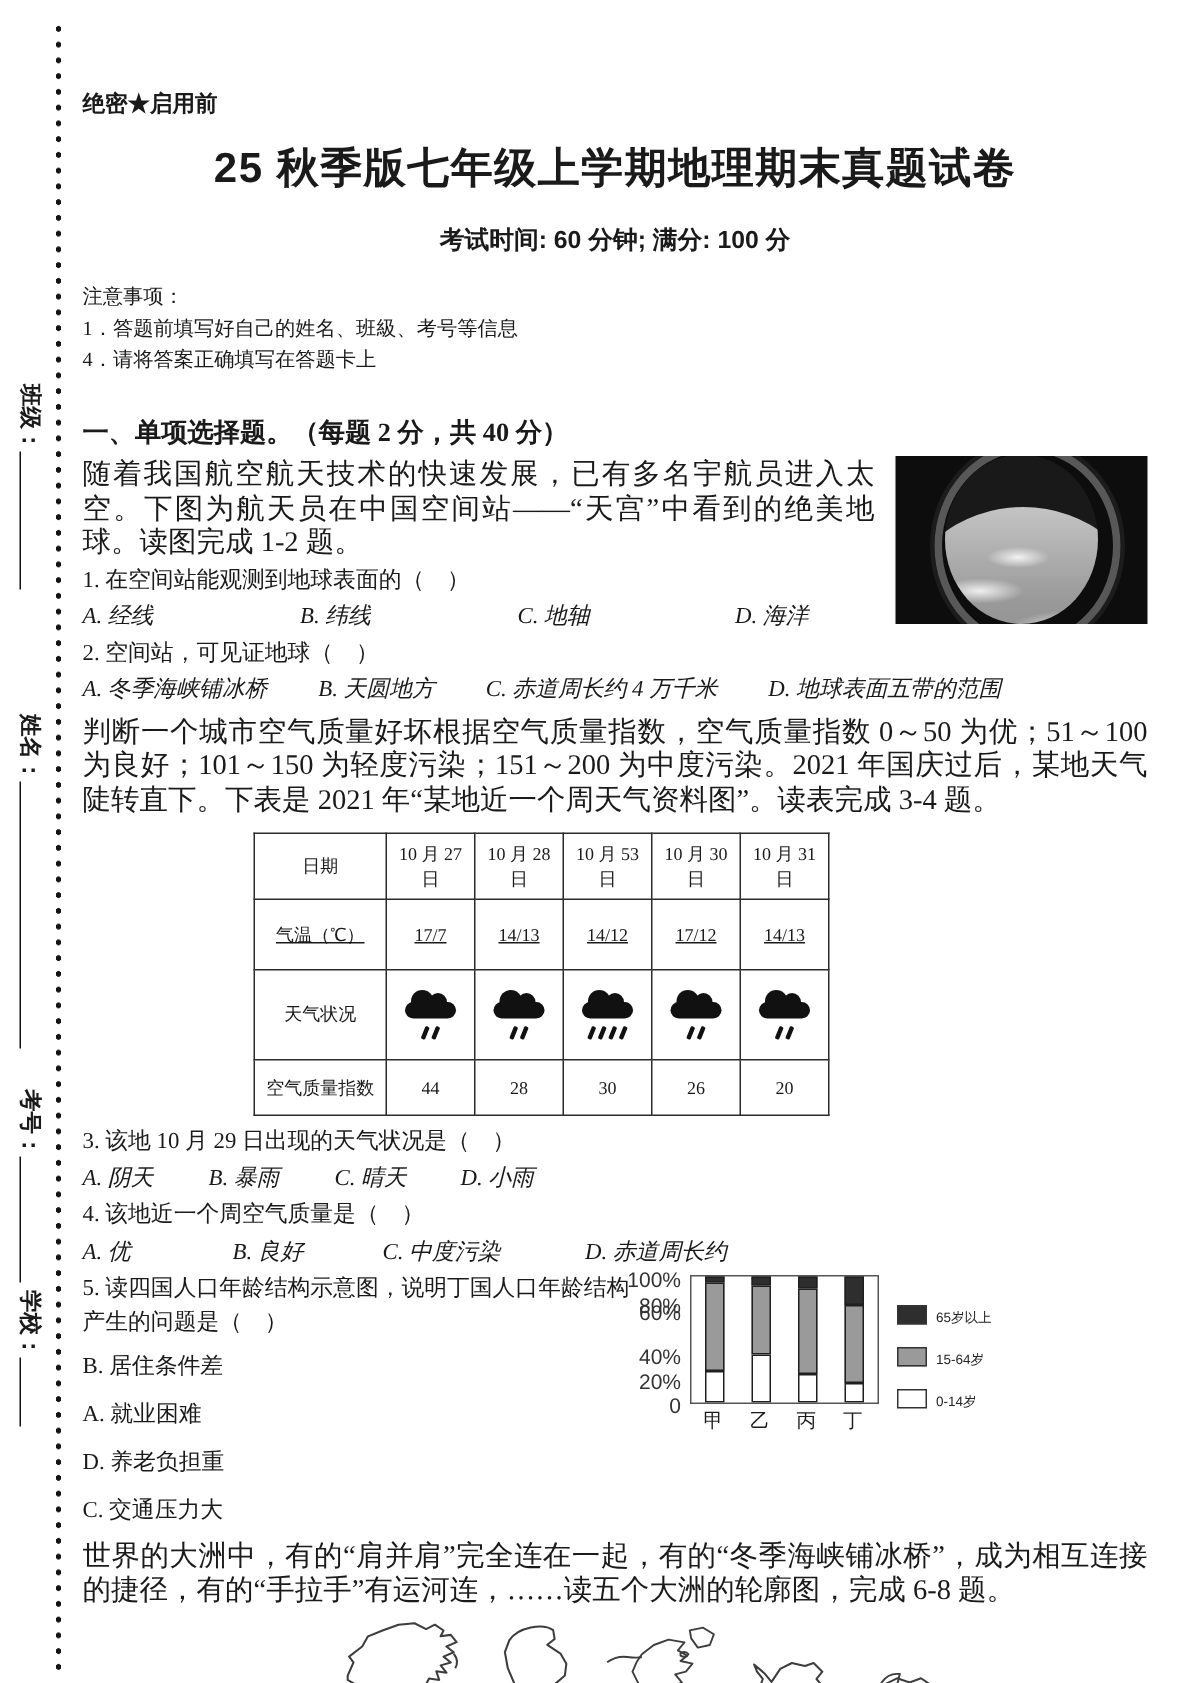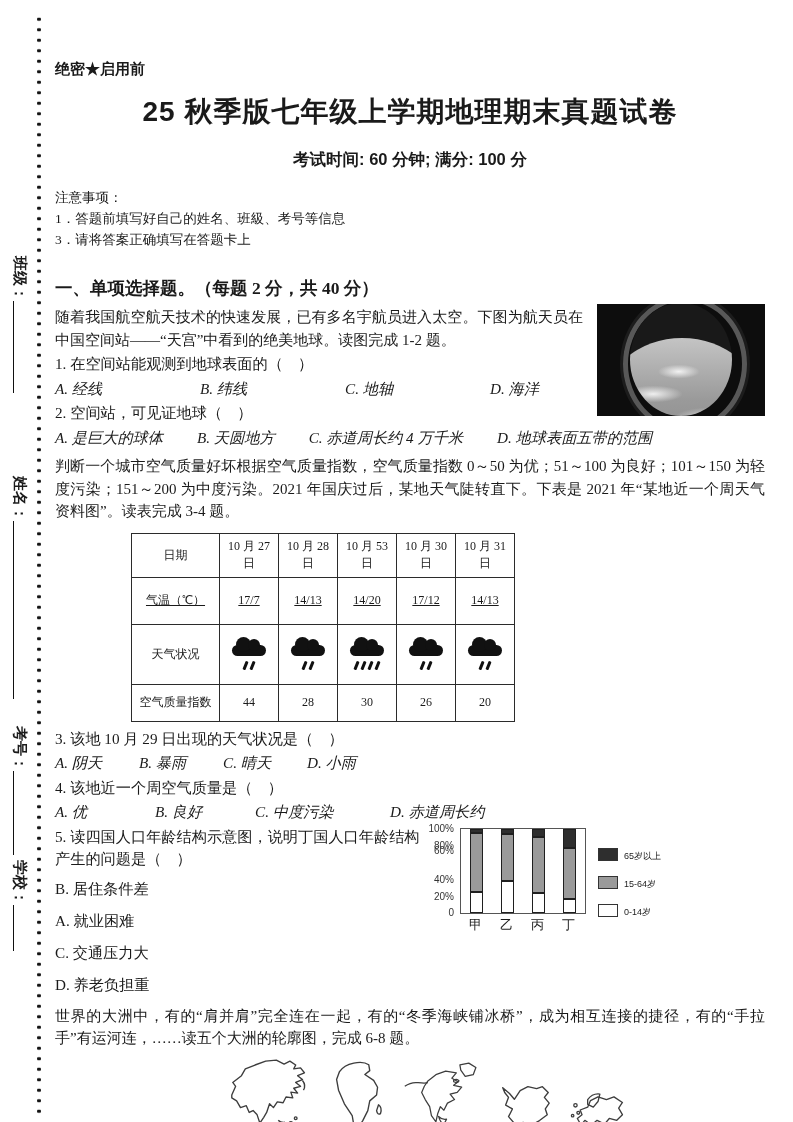--- a/index.html
+++ b/index.html
@@ -102,7 +102,7 @@
   <div class="notes">
     <div>注意事项：</div>
     <div>1．答题前填写好自己的姓名、班級、考号等信息</div>
-    <div>3．请将答案正确填写在答题卡上</div>
+    <div>4．请将答案正确填写在答题卡上</div>
   </div>
 
   <div class="sec-heading">一、单项选择题。（每题 2 分，共 40 分）</div>

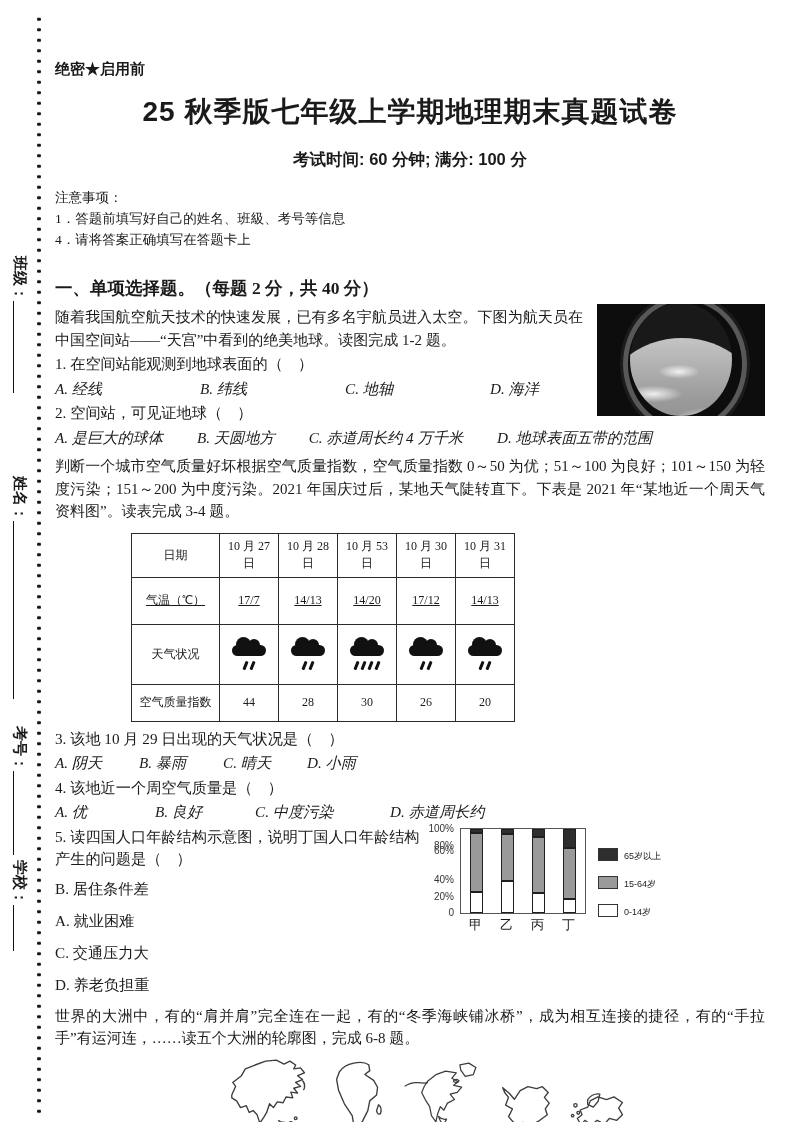--- a/index.html
+++ b/index.html
@@ -25,7 +25,7 @@
          font-weight:bold;font-size:16.5px;}
   .notes{margin-top:16px;font-size:13.5px;line-height:21px;}
   .sec-heading{margin-top:26px;font-size:17.5px;font-weight:bold;}
-  p.body{margin:6px 0 0 0;font-size:15px;line-height:22.5px;text-align:justify;}
+  p.body{margin:6px 0 0 0;font-size:19px;line-height:22.5px;text-align:justify;}
   .qstem{margin:2px 0 0 0;font-size:15.2px;line-height:22.5px;}
   .opts{margin:2px 0 0 0;font-size:15.2px;line-height:22.5px;white-space:nowrap;}
   .opts span{display:inline-block;font-style:italic;}

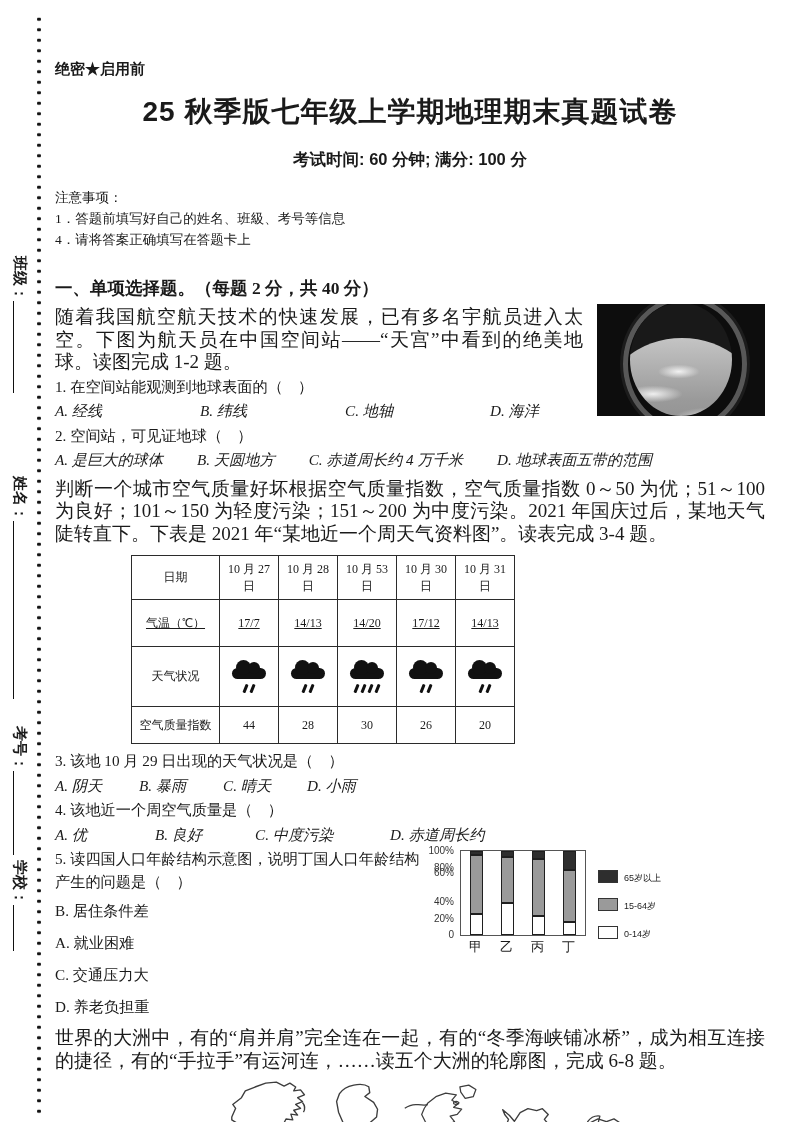--- a/index.html
+++ b/index.html
@@ -123,7 +123,7 @@
 
   <p class="qstem">2. 空间站，可见证地球（　）</p>
   <p class="opts o2">
-    <span>A. 是巨大的球体</span><span>B. 天圆地方</span><span>C. 赤道周长约 4 万千米</span><span>D. 地球表面五带的范围</span>
+    <span>A. 冬季海峡铺冰桥</span><span>B. 天圆地方</span><span>C. 赤道周长约 4 万千米</span><span>D. 地球表面五带的范围</span>
   </p>
 
   <p class="body">判断一个城市空气质量好坏根据空气质量指数，空气质量指数 0～50 为优；51～100 为良好；101～150 为轻度污染；151～200 为中度污染。2021 年国庆过后，某地天气陡转直下。下表是 2021 年“某地近一个周天气资料图”。读表完成 3-4 题。</p>

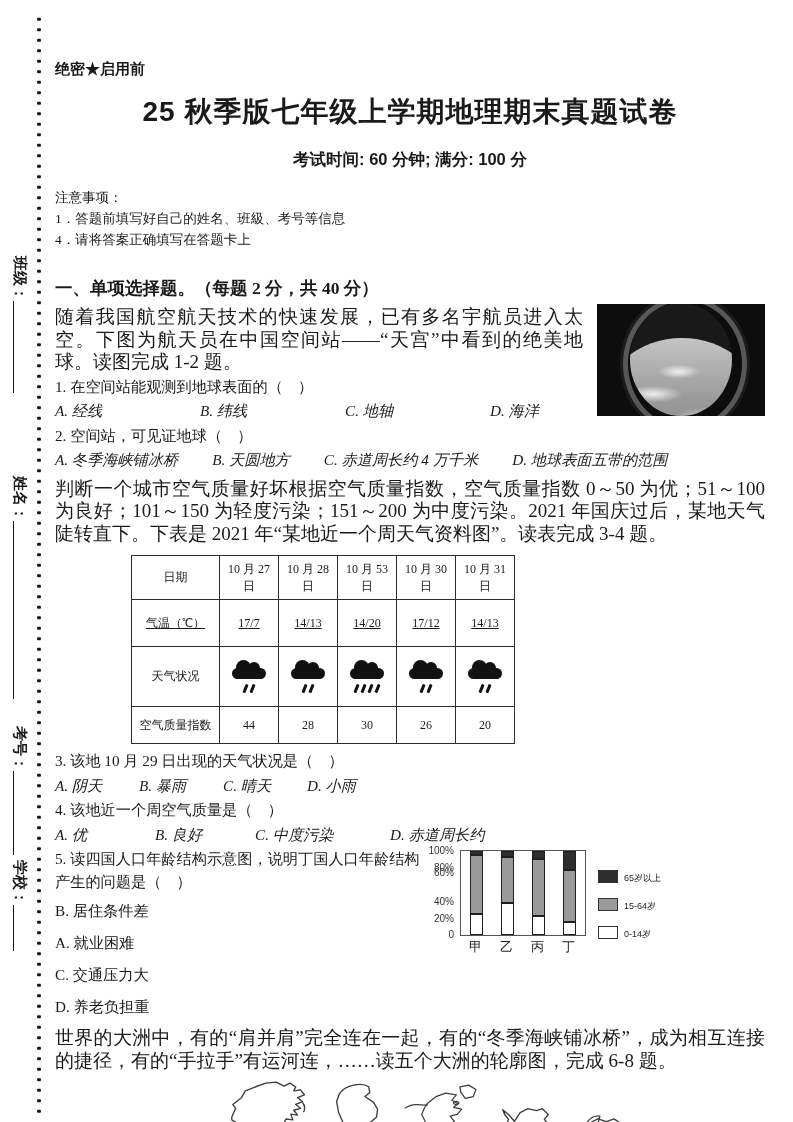--- a/index.html
+++ b/index.html
@@ -49,7 +49,7 @@
       radial-gradient(ellipse 30px 10px at 48% 30%, #f2f2f2, rgba(255,255,255,0) 70%),
       linear-gradient(180deg,#c4c4c4,#9a9a9a 55%,#8a8a8a);}
   
-  table.wtable{border-collapse:collapse;margin:10px 0 6px 76px;table-layout:fixed;}
+  table.wtable{border-collapse:collapse;margin:10px 0 6px 114px;table-layout:fixed;}
   table.wtable td,table.wtable th{border:1.4px solid #2b2b2b;text-align:center;
     vertical-align:middle;font-weight:normal;font-size:12px;padding:0 2px;}
   col.c0{width:88px;} col.cd{width:59px;}

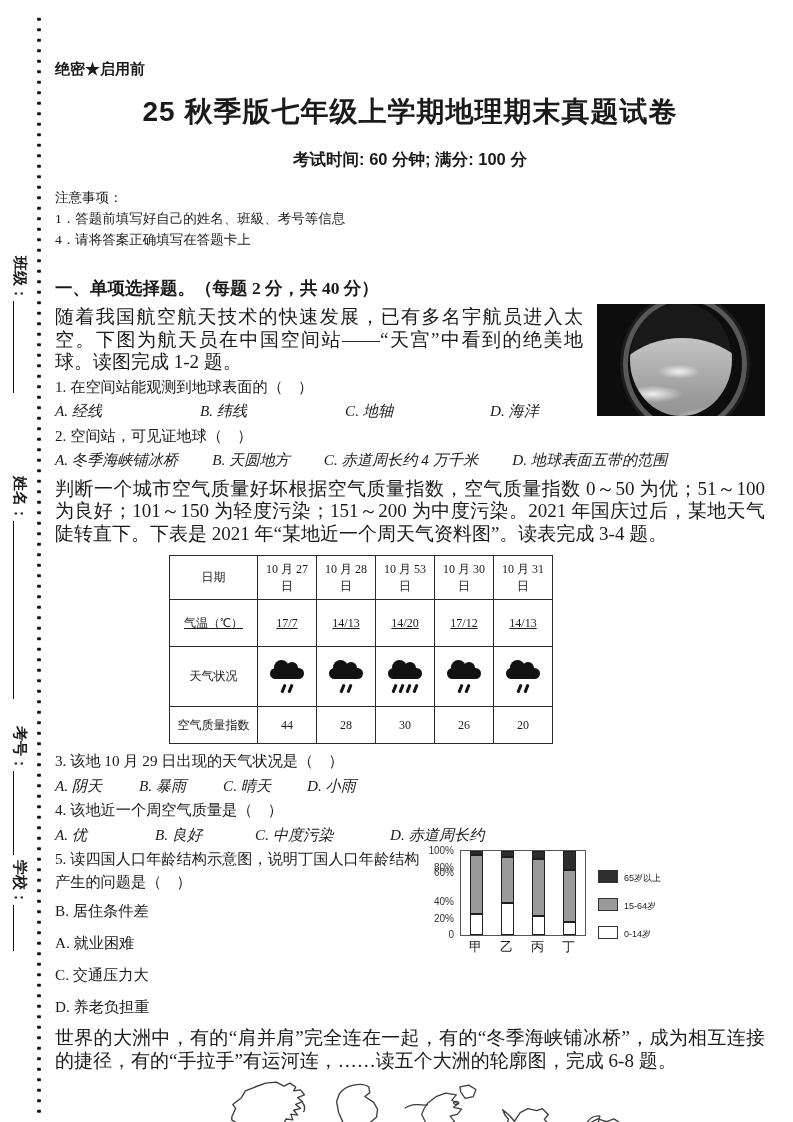--- a/index.html
+++ b/index.html
@@ -150,7 +150,7 @@
       <th>气温（℃）</th>
       <td>17/7</td>
       <td>14/13</td>
-      <td>14/20</td>
+      <td>14/12</td>
       <td>17/12</td>
       <td>14/13</td>
     </tr>

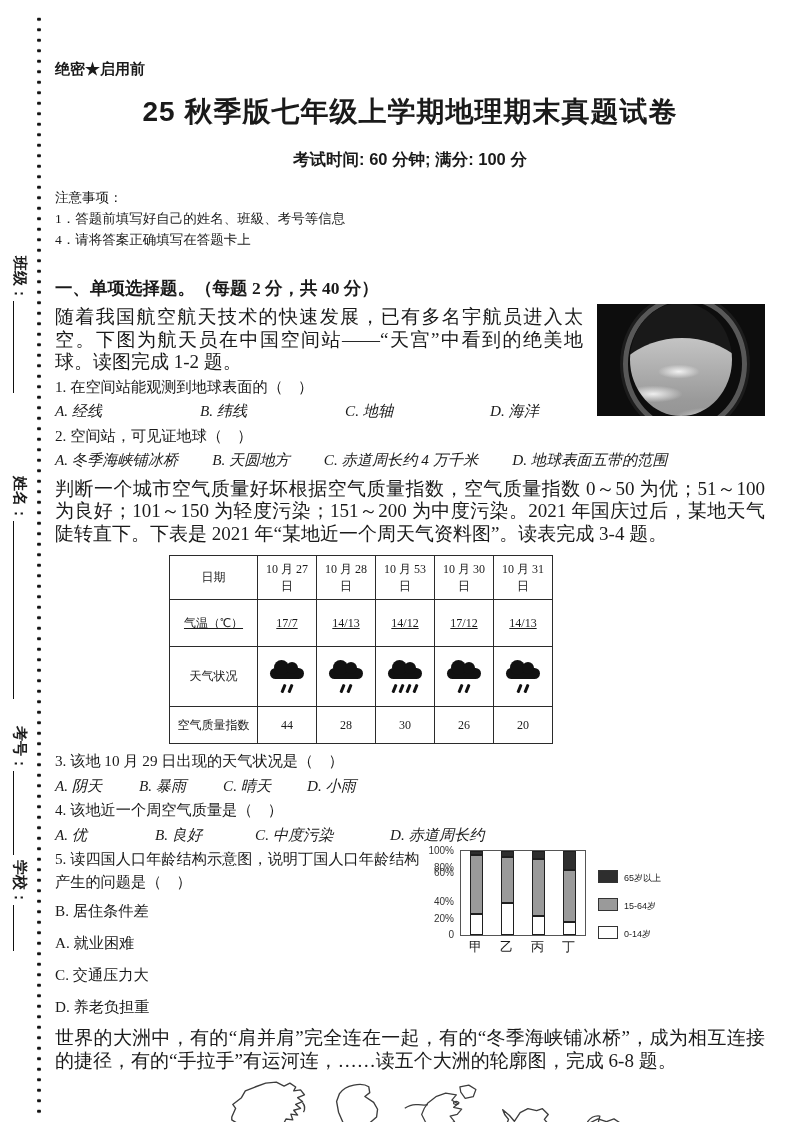--- a/index.html
+++ b/index.html
@@ -68,7 +68,7 @@
   .bar{width:13px;height:100%;display:flex;flex-direction:column;justify-content:flex-end;}
   .seg{width:100%;box-sizing:border-box;border:1px solid #1f1f1f;}
   .yticks{position:absolute;left:0;top:8px;width:27px;height:84px;}
-  .yticks span{position:absolute;right:3px;font-size:10px;color:#333;}
+  .yticks span{position:absolute;right:3px;font-size:14px;color:#333;}
   .xlabels{position:absolute;left:30px;top:96px;width:124px;display:flex;
     justify-content:space-around;font-size:13px;font-family:"Liberation Serif",serif;}
   .legend{position:absolute;left:168px;top:28px;}

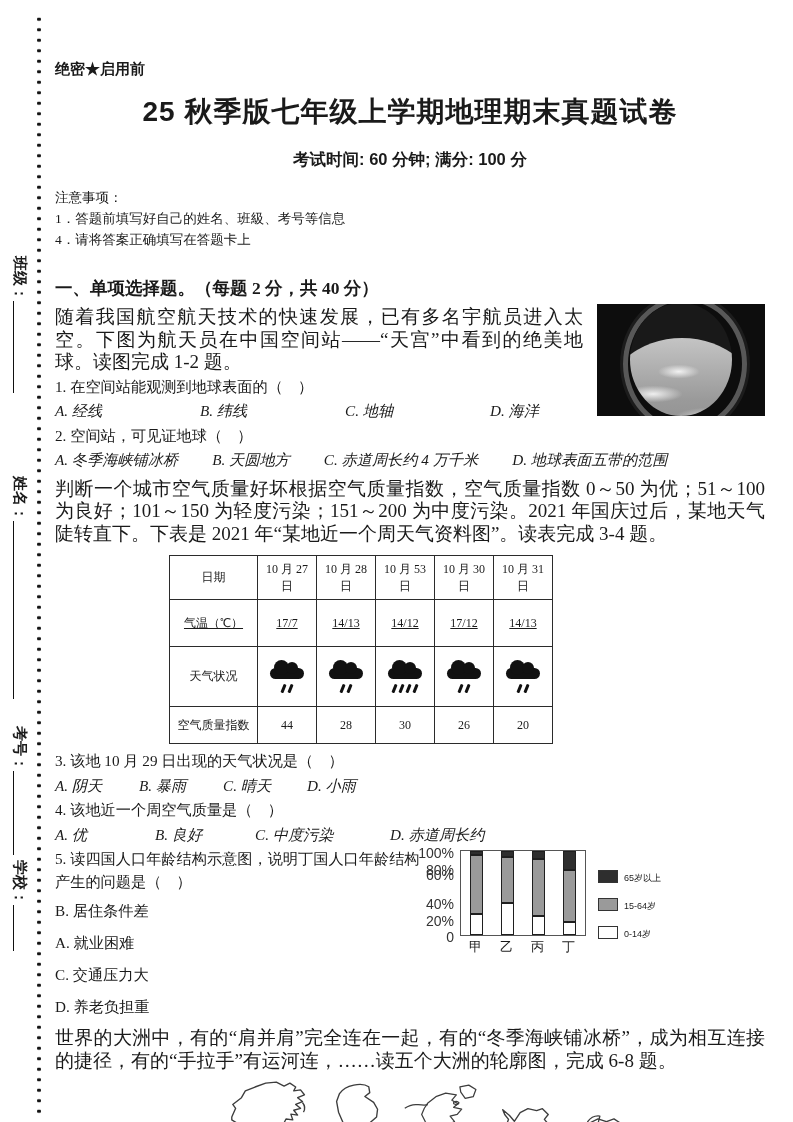--- a/index.html
+++ b/index.html
@@ -247,8 +247,8 @@
   <p class="qstem" style="max-width:372px">5. 读四国人口年龄结构示意图，说明丁国人口年龄结构产生的问题是（　）</p>
   <p class="q5opt">B. 居住条件差</p>
   <p class="q5opt">A. 就业困难</p>
+  <p class="q5opt">D. 养老负担重</p>
   <p class="q5opt">C. 交通压力大</p>
-  <p class="q5opt">D. 养老负担重</p>
   <div class="clearfix"></div>
 
   <p class="body">世界的大洲中，有的“肩并肩”完全连在一起，有的“冬季海峡铺冰桥”，成为相互连接的捷径，有的“手拉手”有运河连，……读五个大洲的轮廓图，完成 6-8 题。</p>

